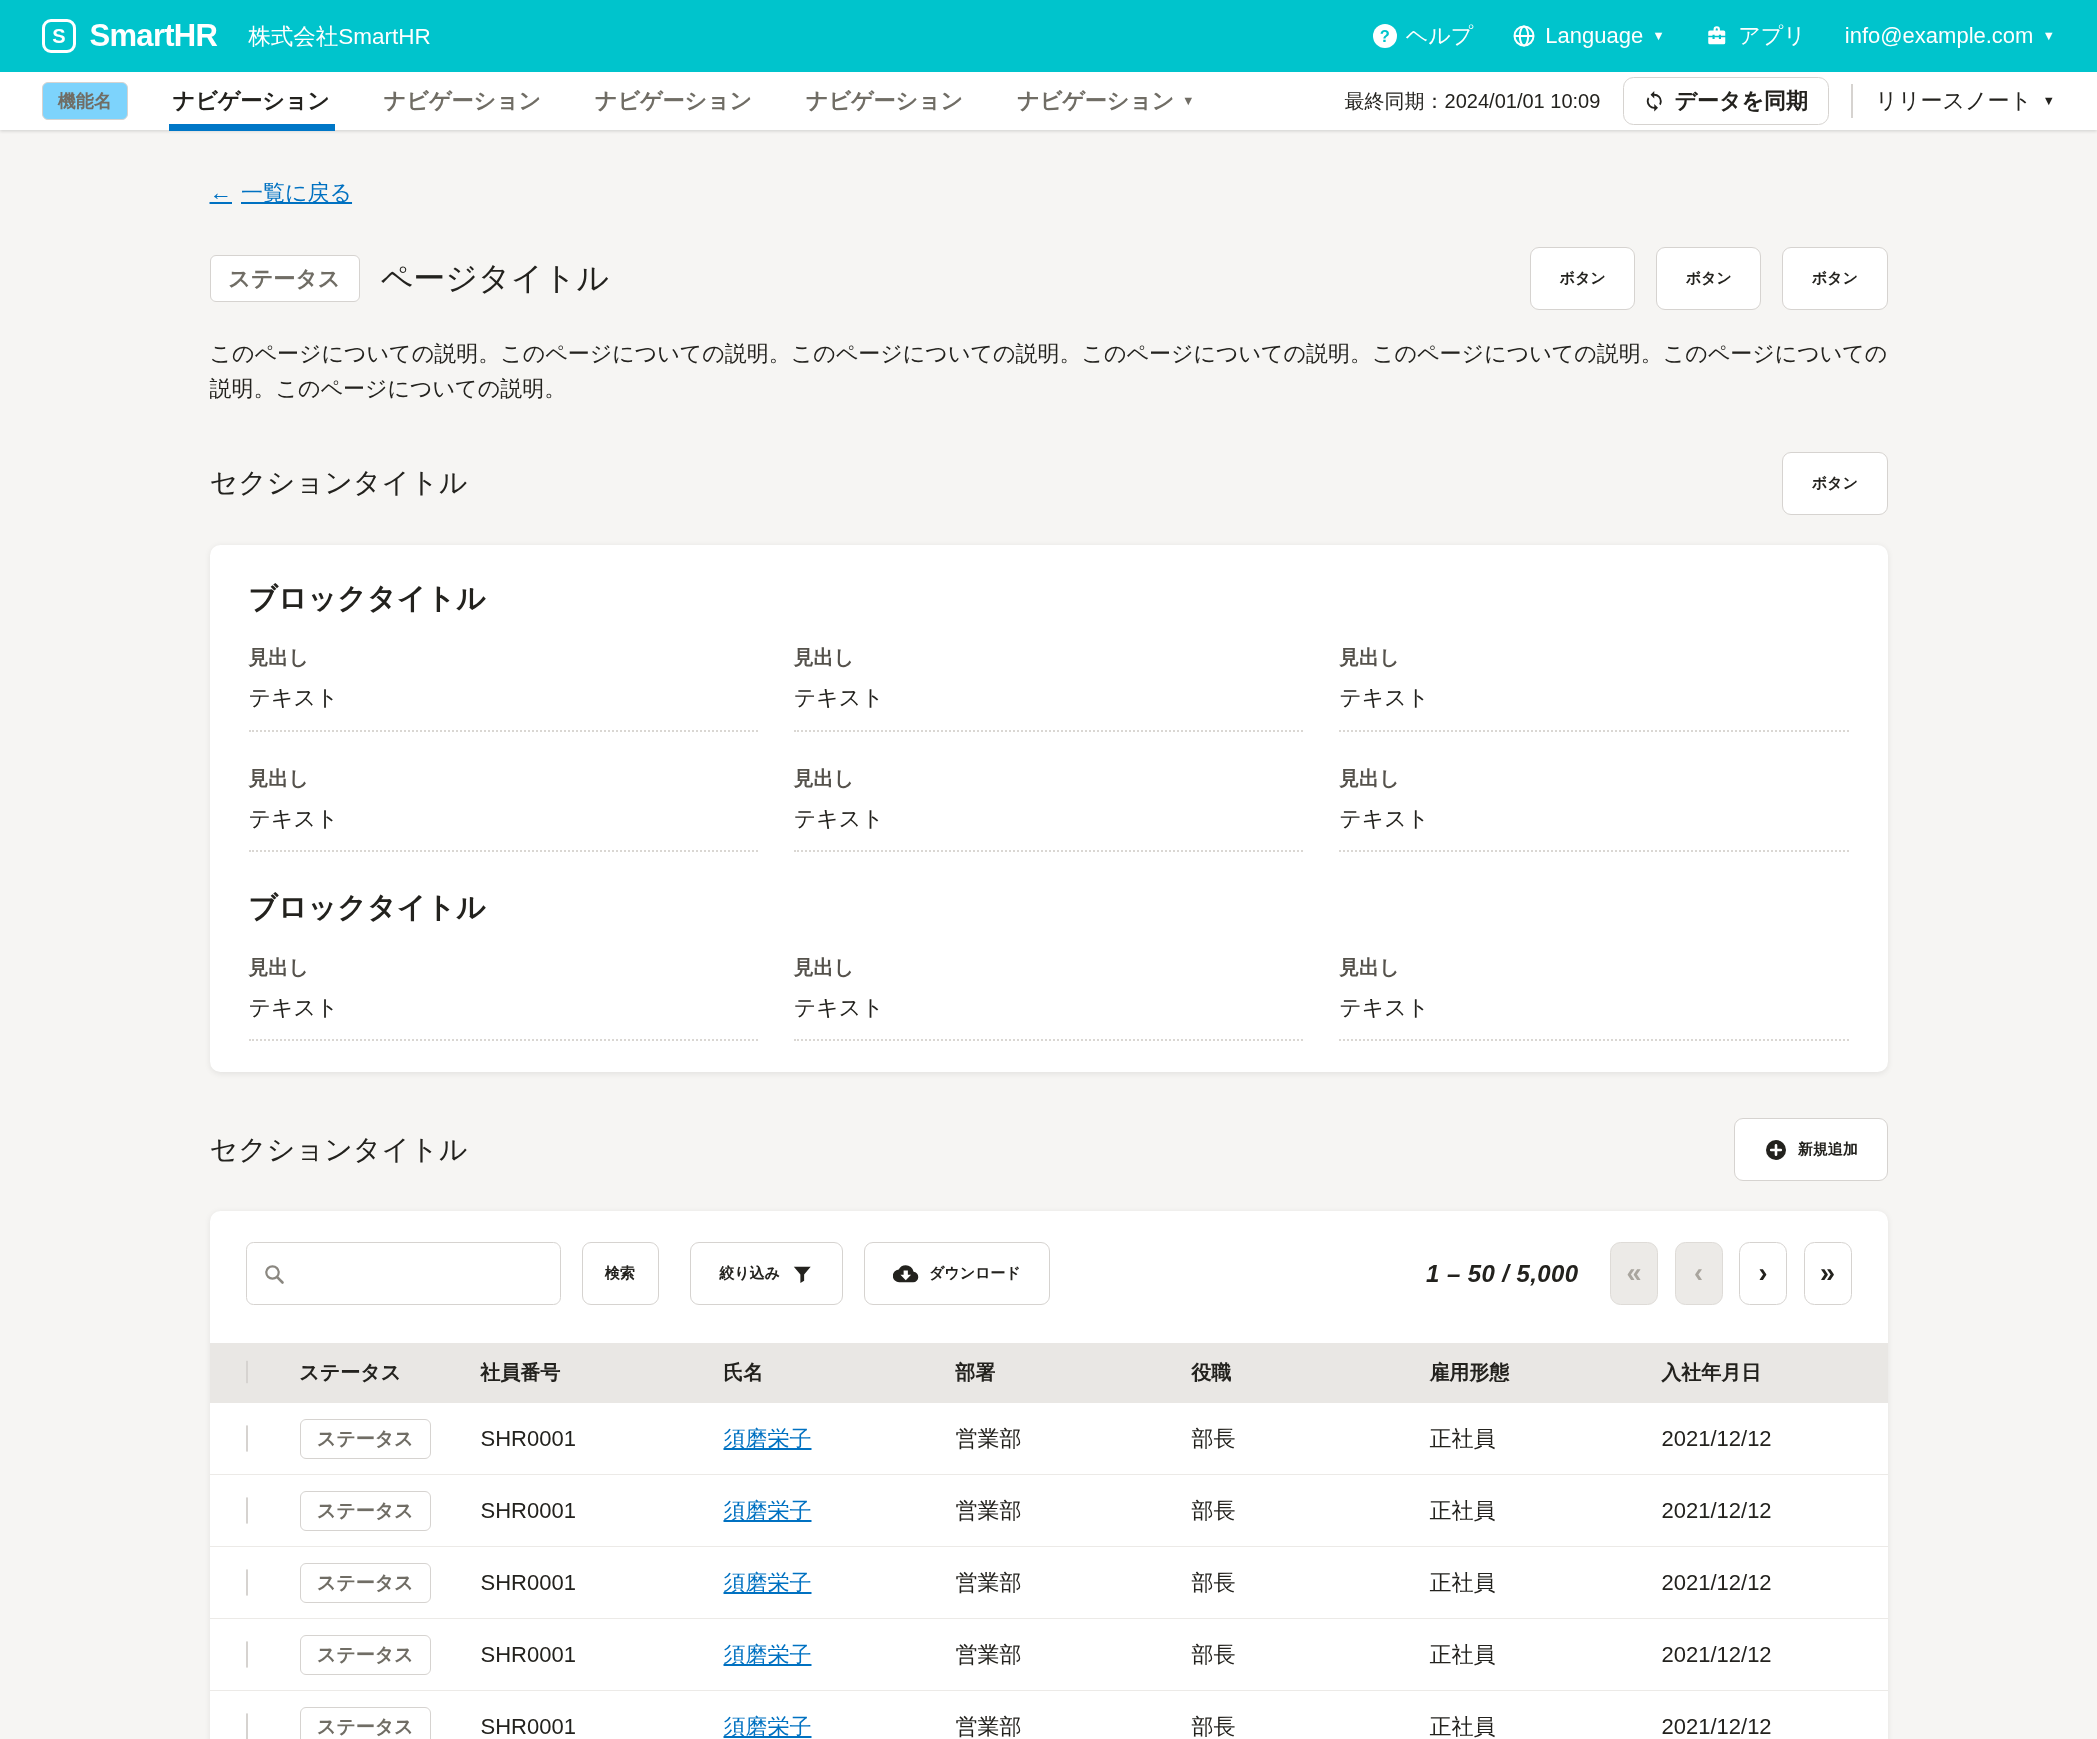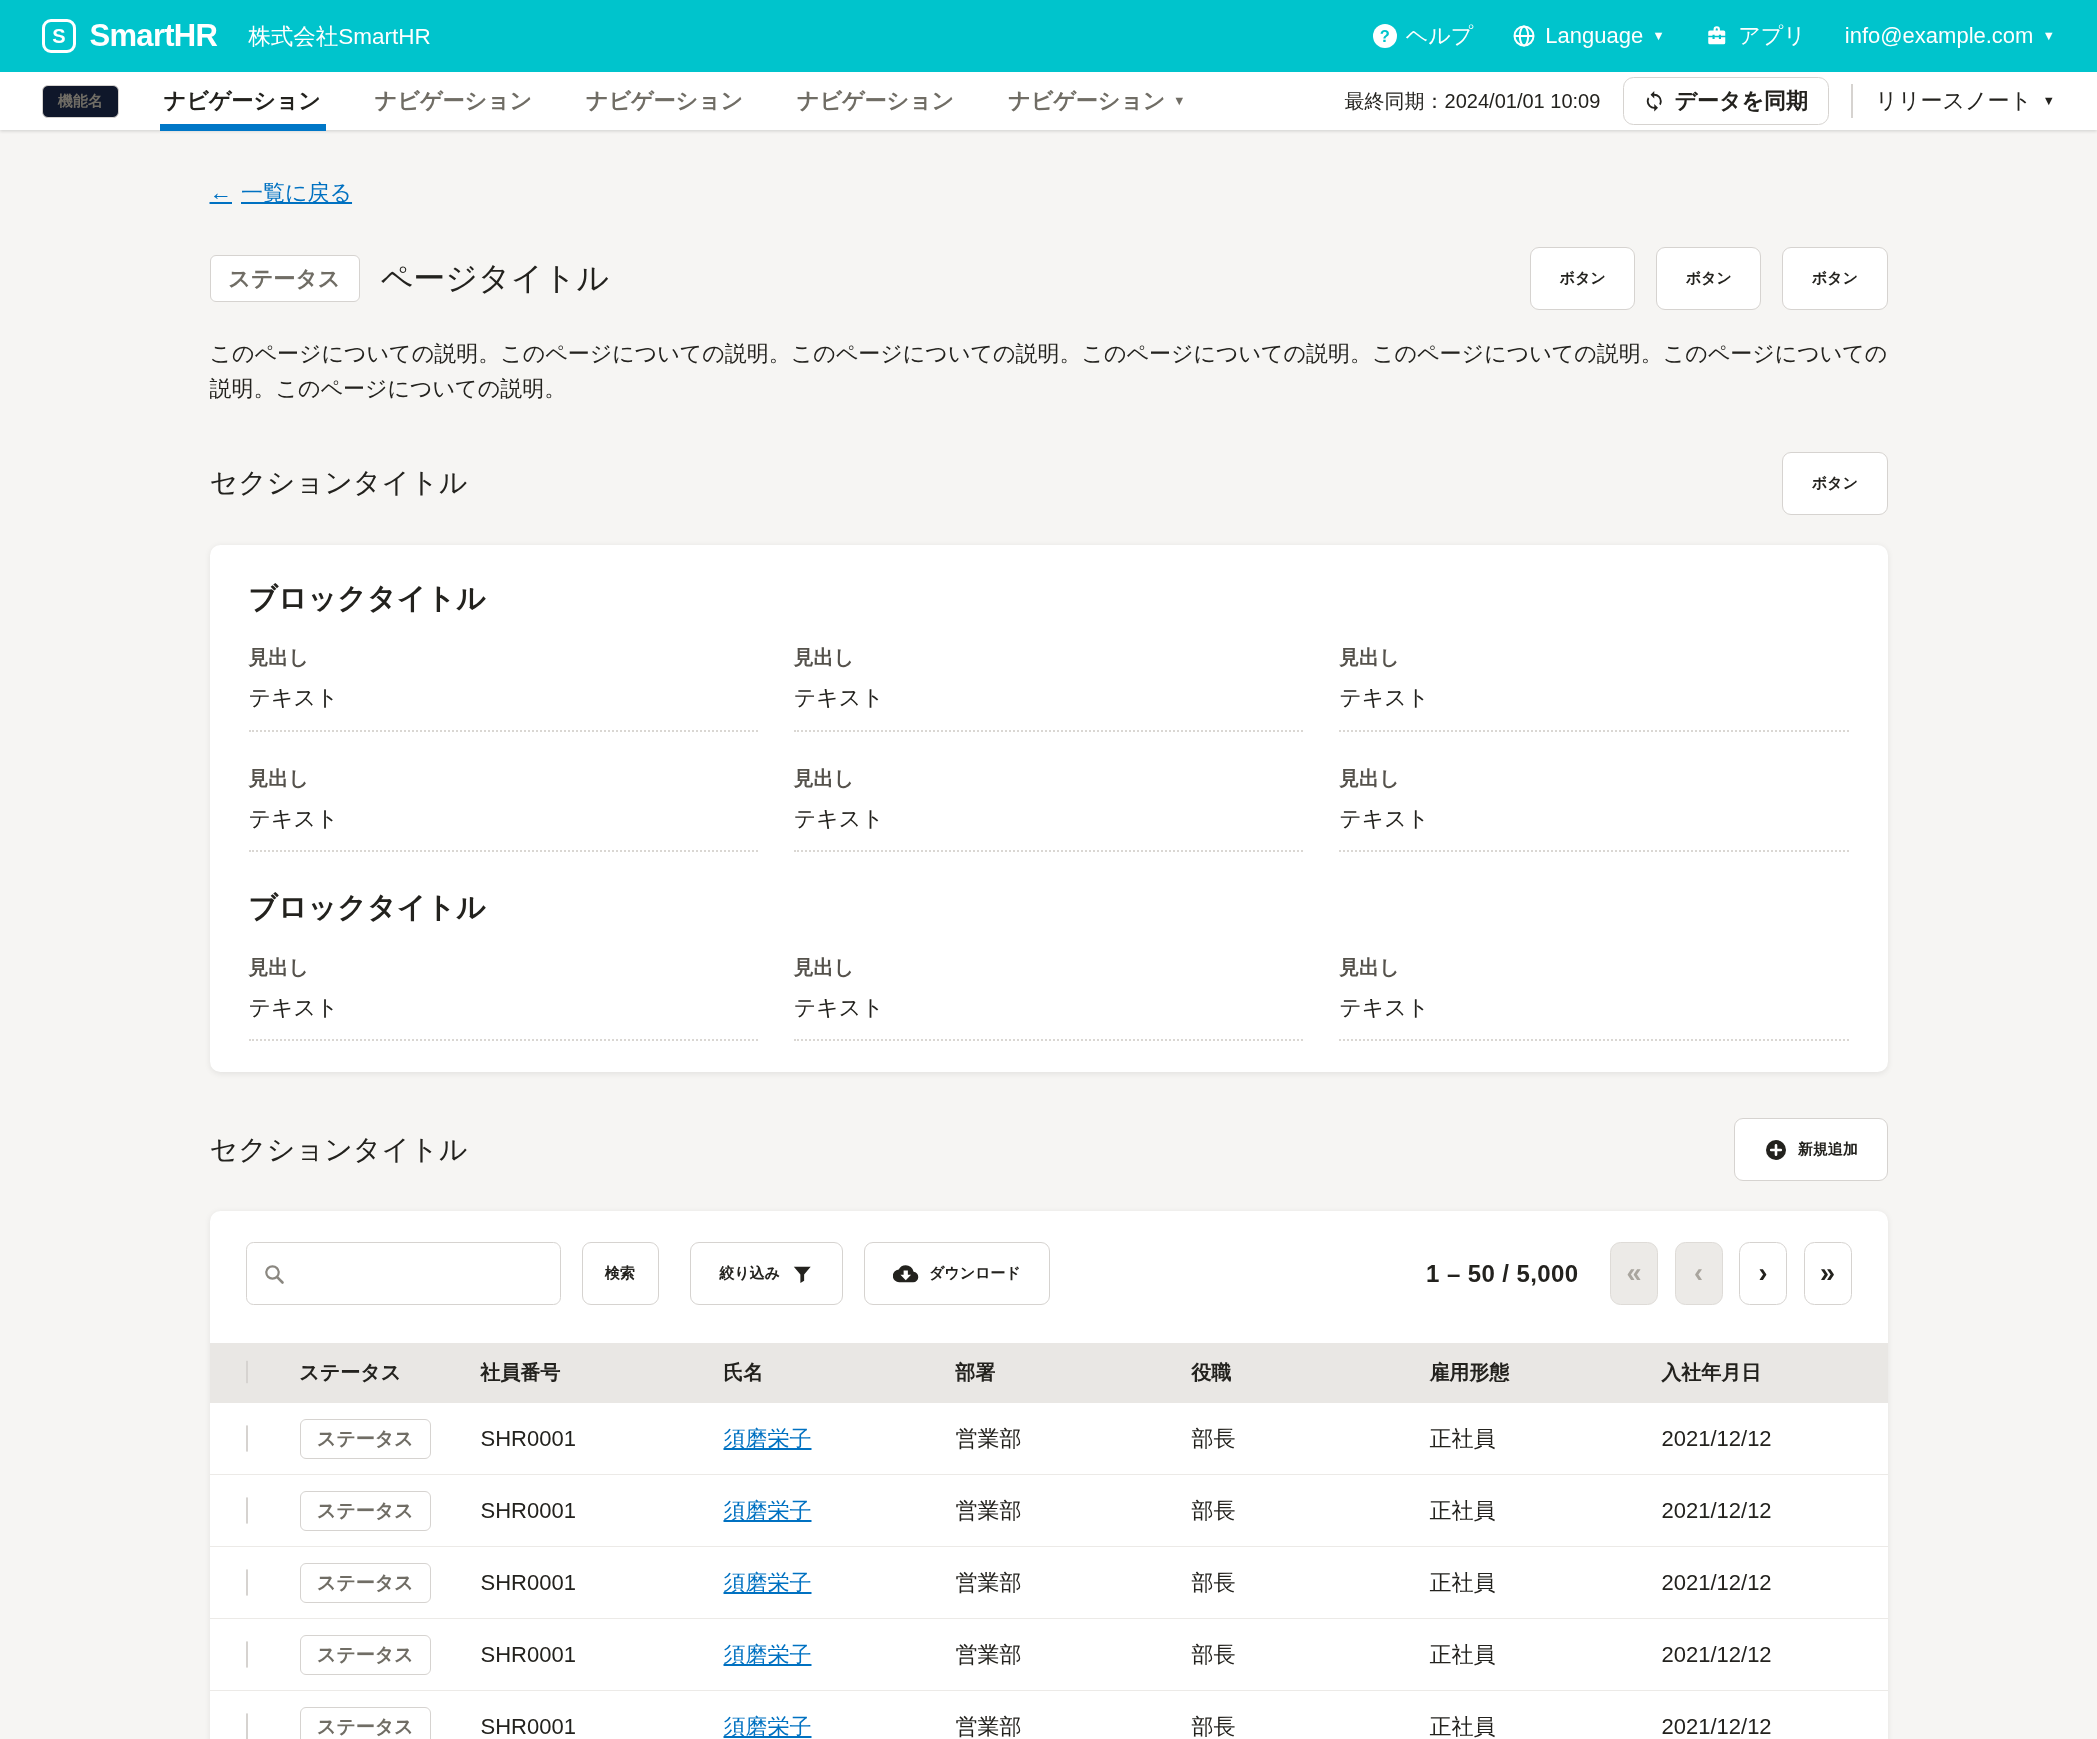--- a/index.html
+++ b/index.html
@@ -32,7 +32,7 @@
   .svgicon{display:block;}
   
   .appnav{height:58px;background:#fff;display:flex;align-items:center;padding:0 42px;box-shadow:0 1.5px 3px rgba(0,0,0,.13);position:relative;z-index:2;}
-  .feature-badge{border:1.5px solid var(--border);border-radius:6px;padding:6px 15px;color:var(--muted);font-weight:700;font-size:15px;background:#0f172a;}
+  .feature-badge{border:1.5px solid var(--border);border-radius:6px;padding:6px 15px;color:var(--muted);font-weight:700;font-size:18px;background:#7dd3fc;}
   .tabs{display:flex;align-items:stretch;height:60px;margin-left:18px;}
   .tab{position:relative;display:flex;align-items:center;gap:7.5px;padding:0 27px;font-size:22px;font-weight:700;color:var(--muted);cursor:pointer;}
   .tab.active{color:var(--ink);}

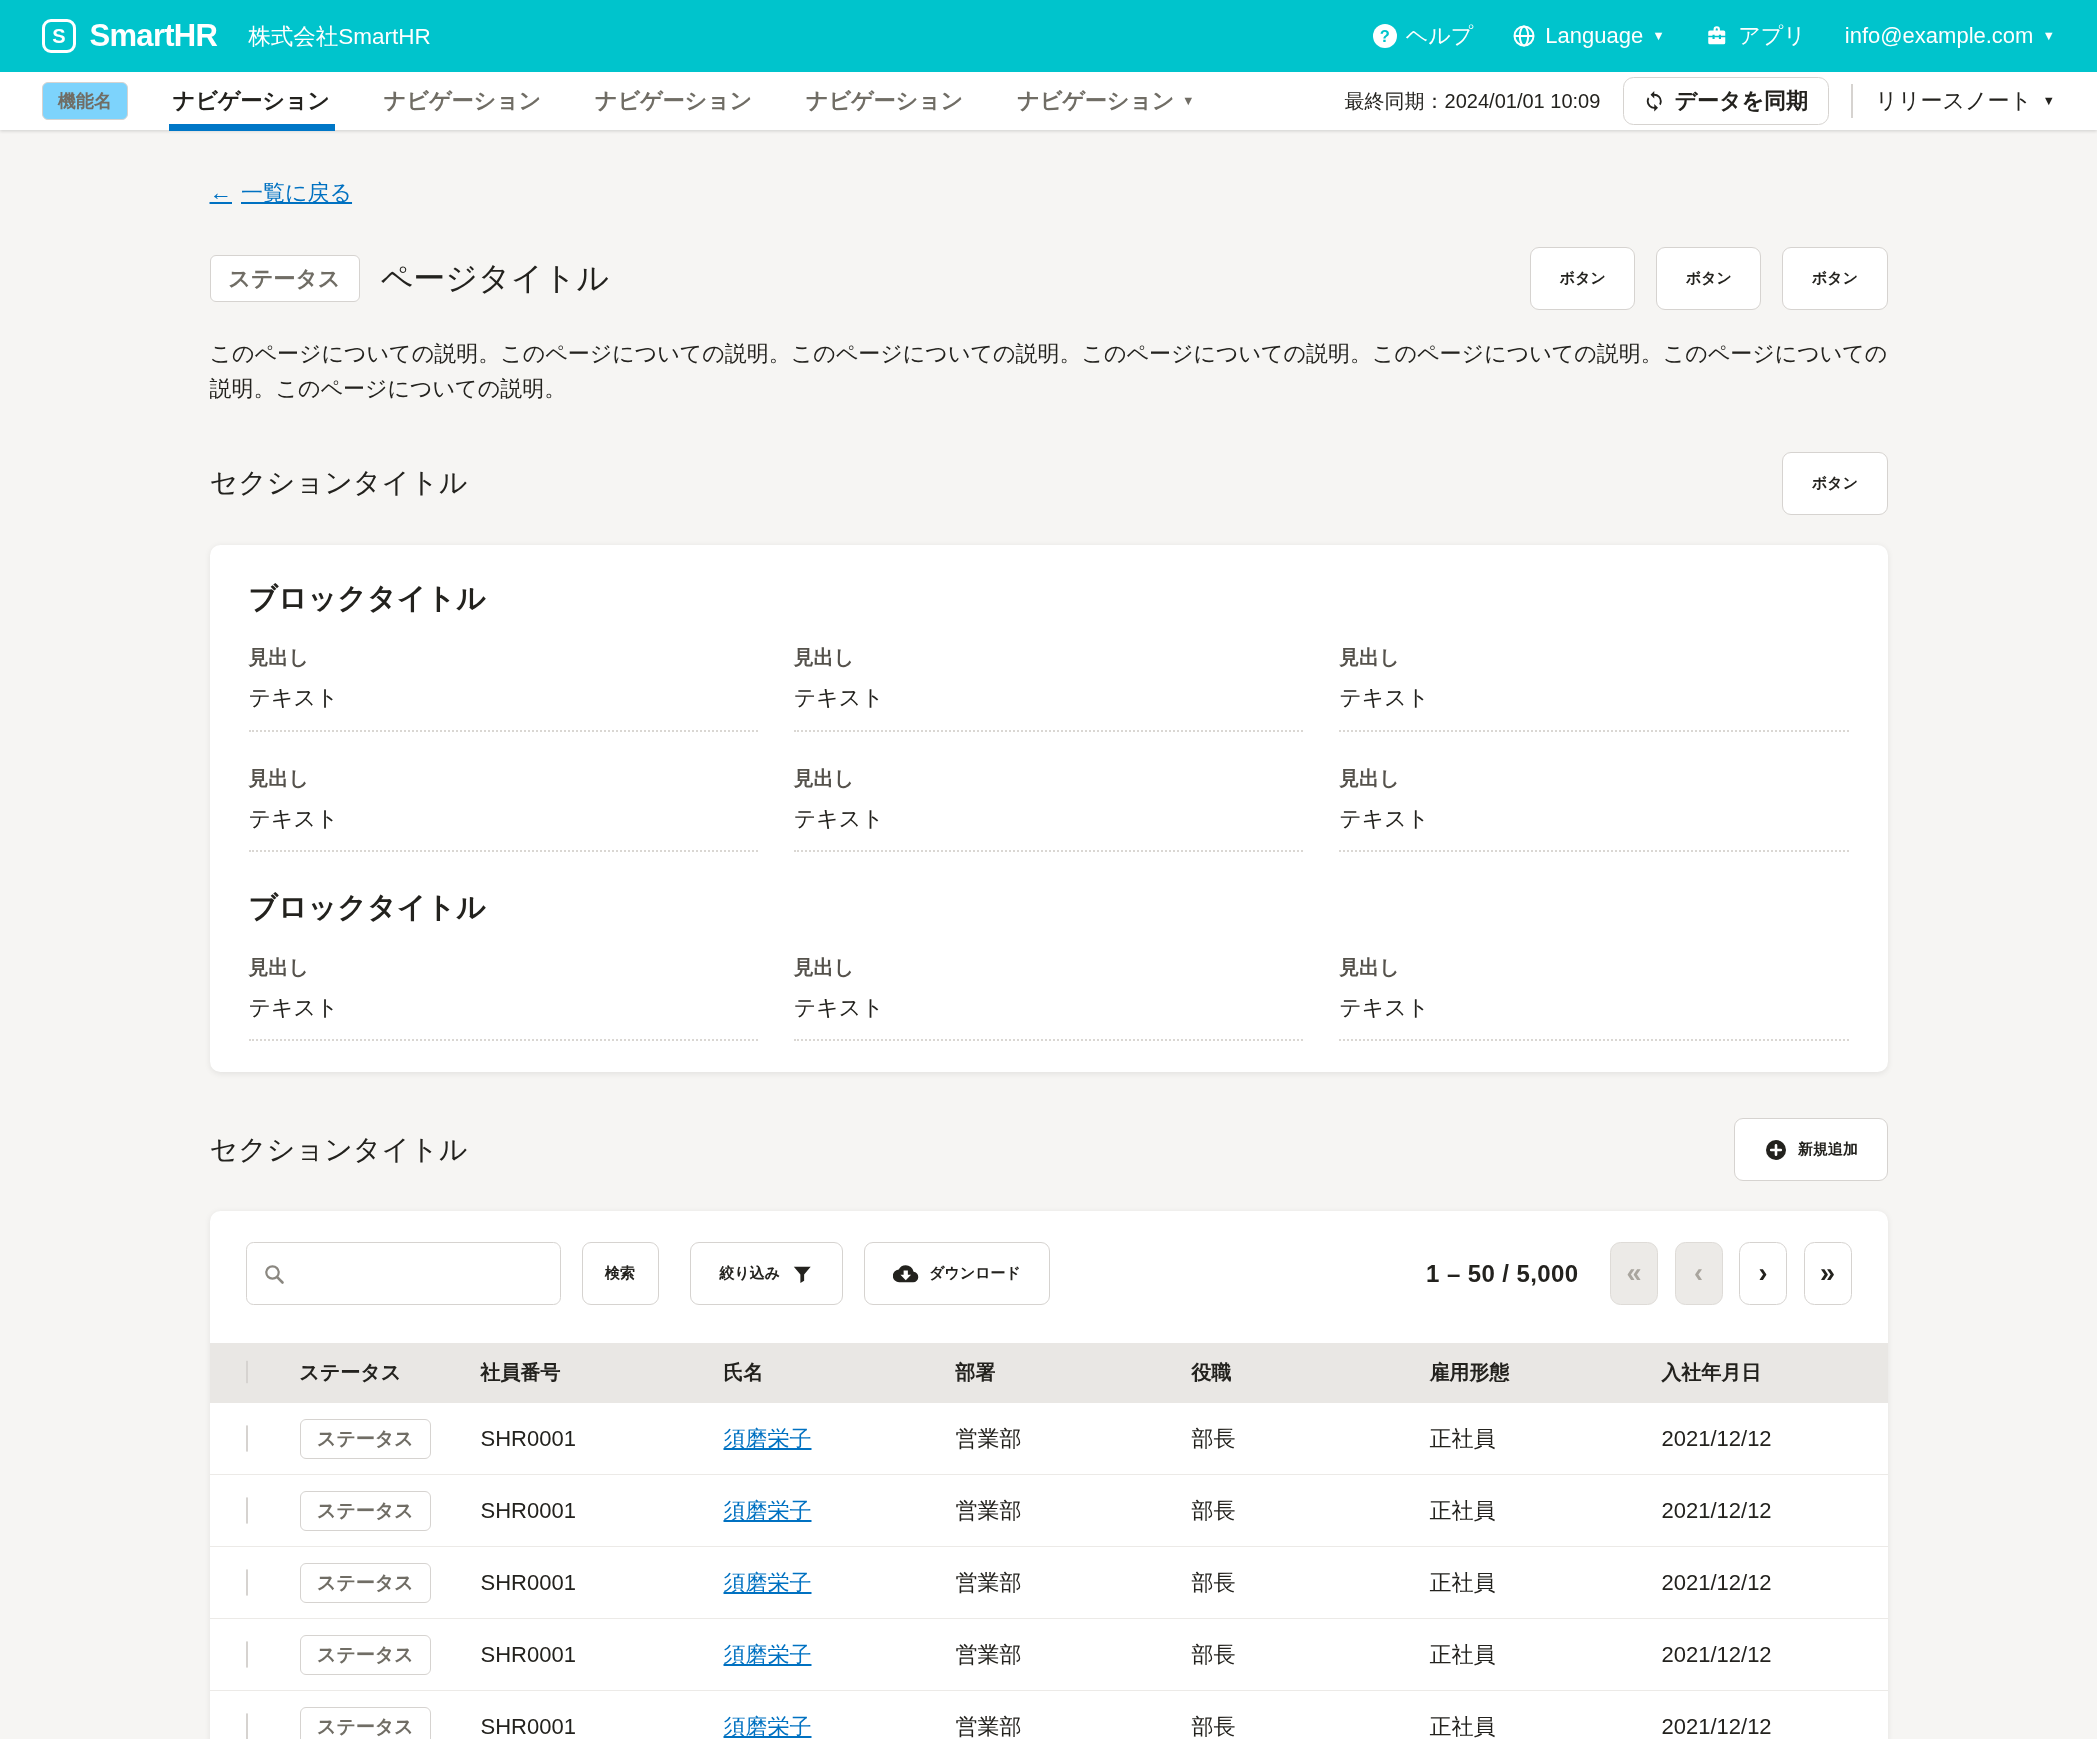--- a/index.html
+++ b/index.html
@@ -71,7 +71,7 @@
   .searchbox input{border:none;outline:none;flex:1;font-size:21px;font-family:inherit;color:var(--ink);background:transparent;min-width:0;}
   .toolbar .gap-lg{margin-left:10.5px;}
   .spacer{flex:1;}
-  .range{font-size:24px;font-weight:700;letter-spacing:0.4px;white-space:nowrap;}
+  .range{font-size:24px;font-weight:700;letter-spacing:0.4px;white-space:nowrap;font-style:italic;}
   .pager{display:flex;align-items:center;gap:16.5px;margin-left:10.5px;}
   .pbtn{width:48px;height:63px;border-radius:10.5px;display:flex;align-items:center;justify-content:center;font-size:27px;font-weight:700;border:1.5px solid var(--border);background:#fff;color:var(--ink);cursor:pointer;}
   .pbtn.disabled{background:#eceae7;border-color:#dedbd7;color:#a9a59e;cursor:default;}

